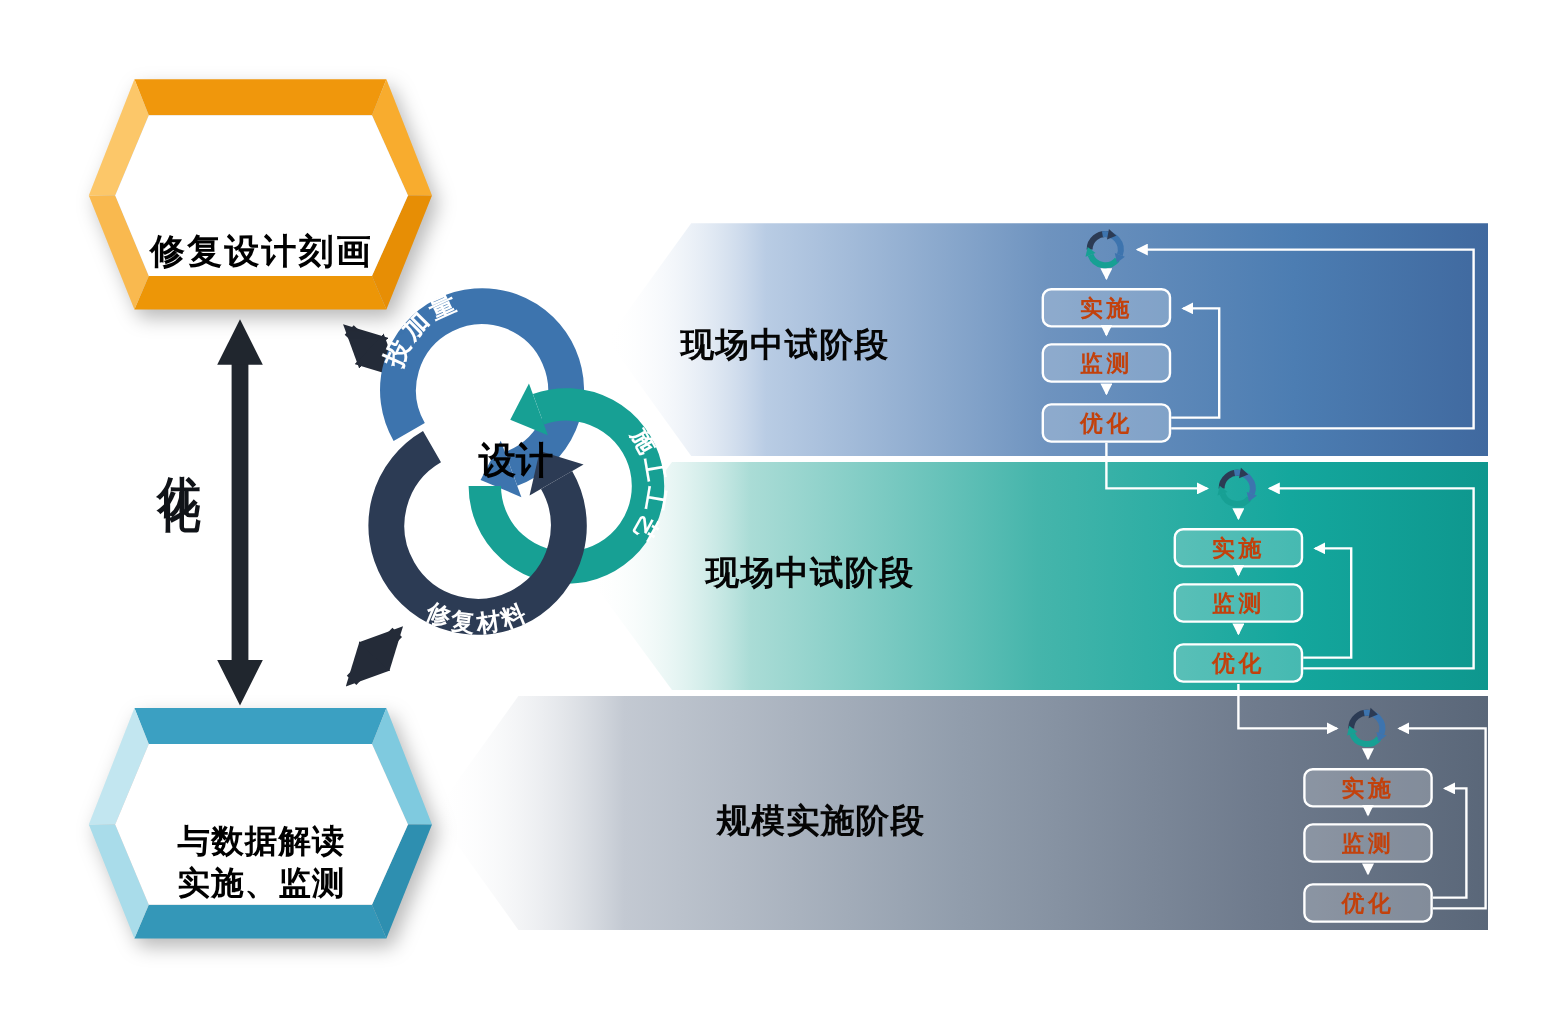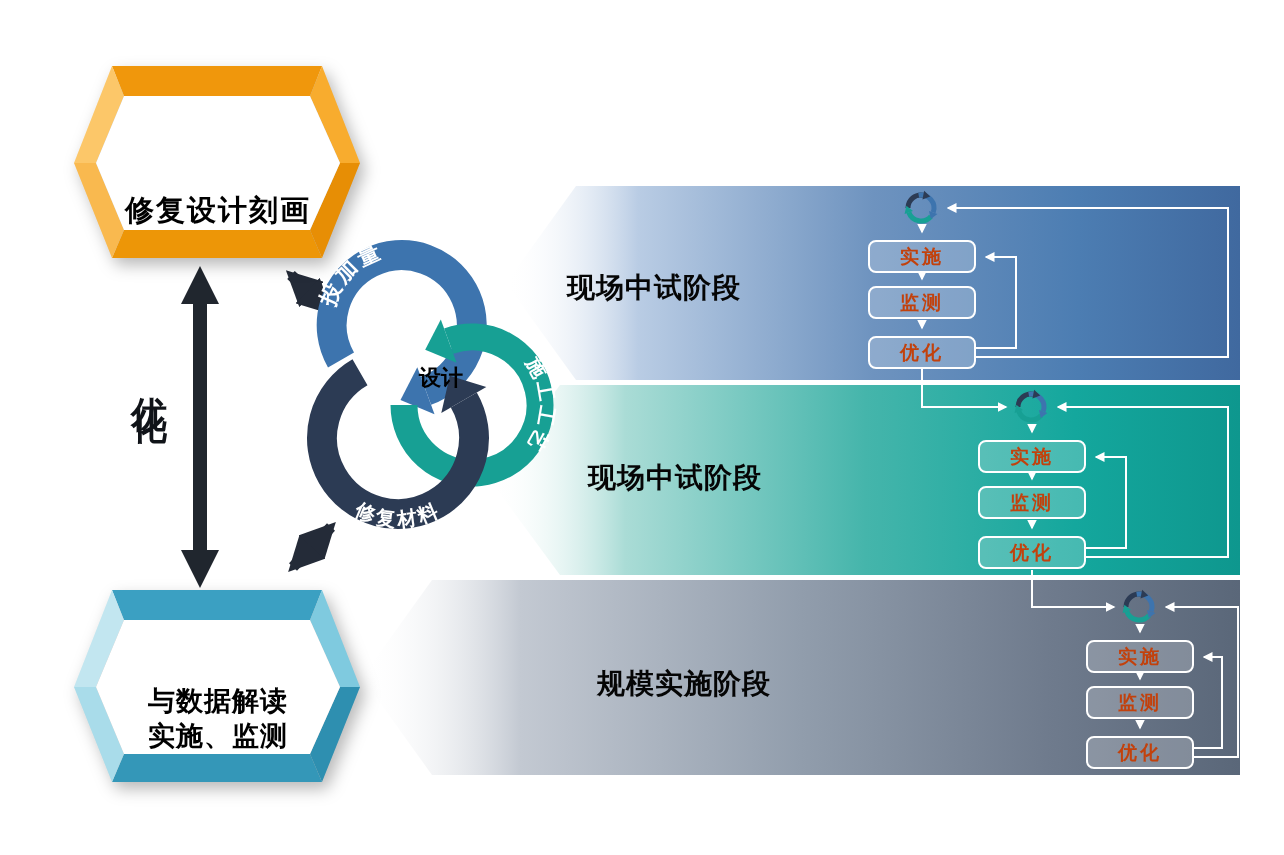--- a/index.html
+++ b/index.html
@@ -14,8 +14,8 @@
   #bottom-box-label { left:96px; top:620px; width:244px; height:134px; font-size:27px; letter-spacing:1px; }
   #vert-label { position:absolute; left:124px; top:368px; font-size:36px; font-weight:bold; color:#101318;
                 writing-mode:vertical-rl; text-orientation:upright; letter-spacing:12px; }
-  #design-label { position:absolute; left:399px; top:363px; width:64px; text-align:right;
-                  font-size:22px; font-weight:bold; color:#000; }
+  #design-label { position:absolute; left:399px; top:363px; width:64px; text-align:left;
+                  font-size:31px; font-weight:bold; color:#000; }
   .stage-label { position:absolute; font-size:28px; font-weight:bold; color:#050505; letter-spacing:1px; white-space:nowrap; }
   .step-box { position:absolute; width:108px; height:33px; border:2.5px solid #ffffff; border-radius:8px;
               background:rgba(255,255,255,0.22); display:flex; align-items:center; justify-content:center;

